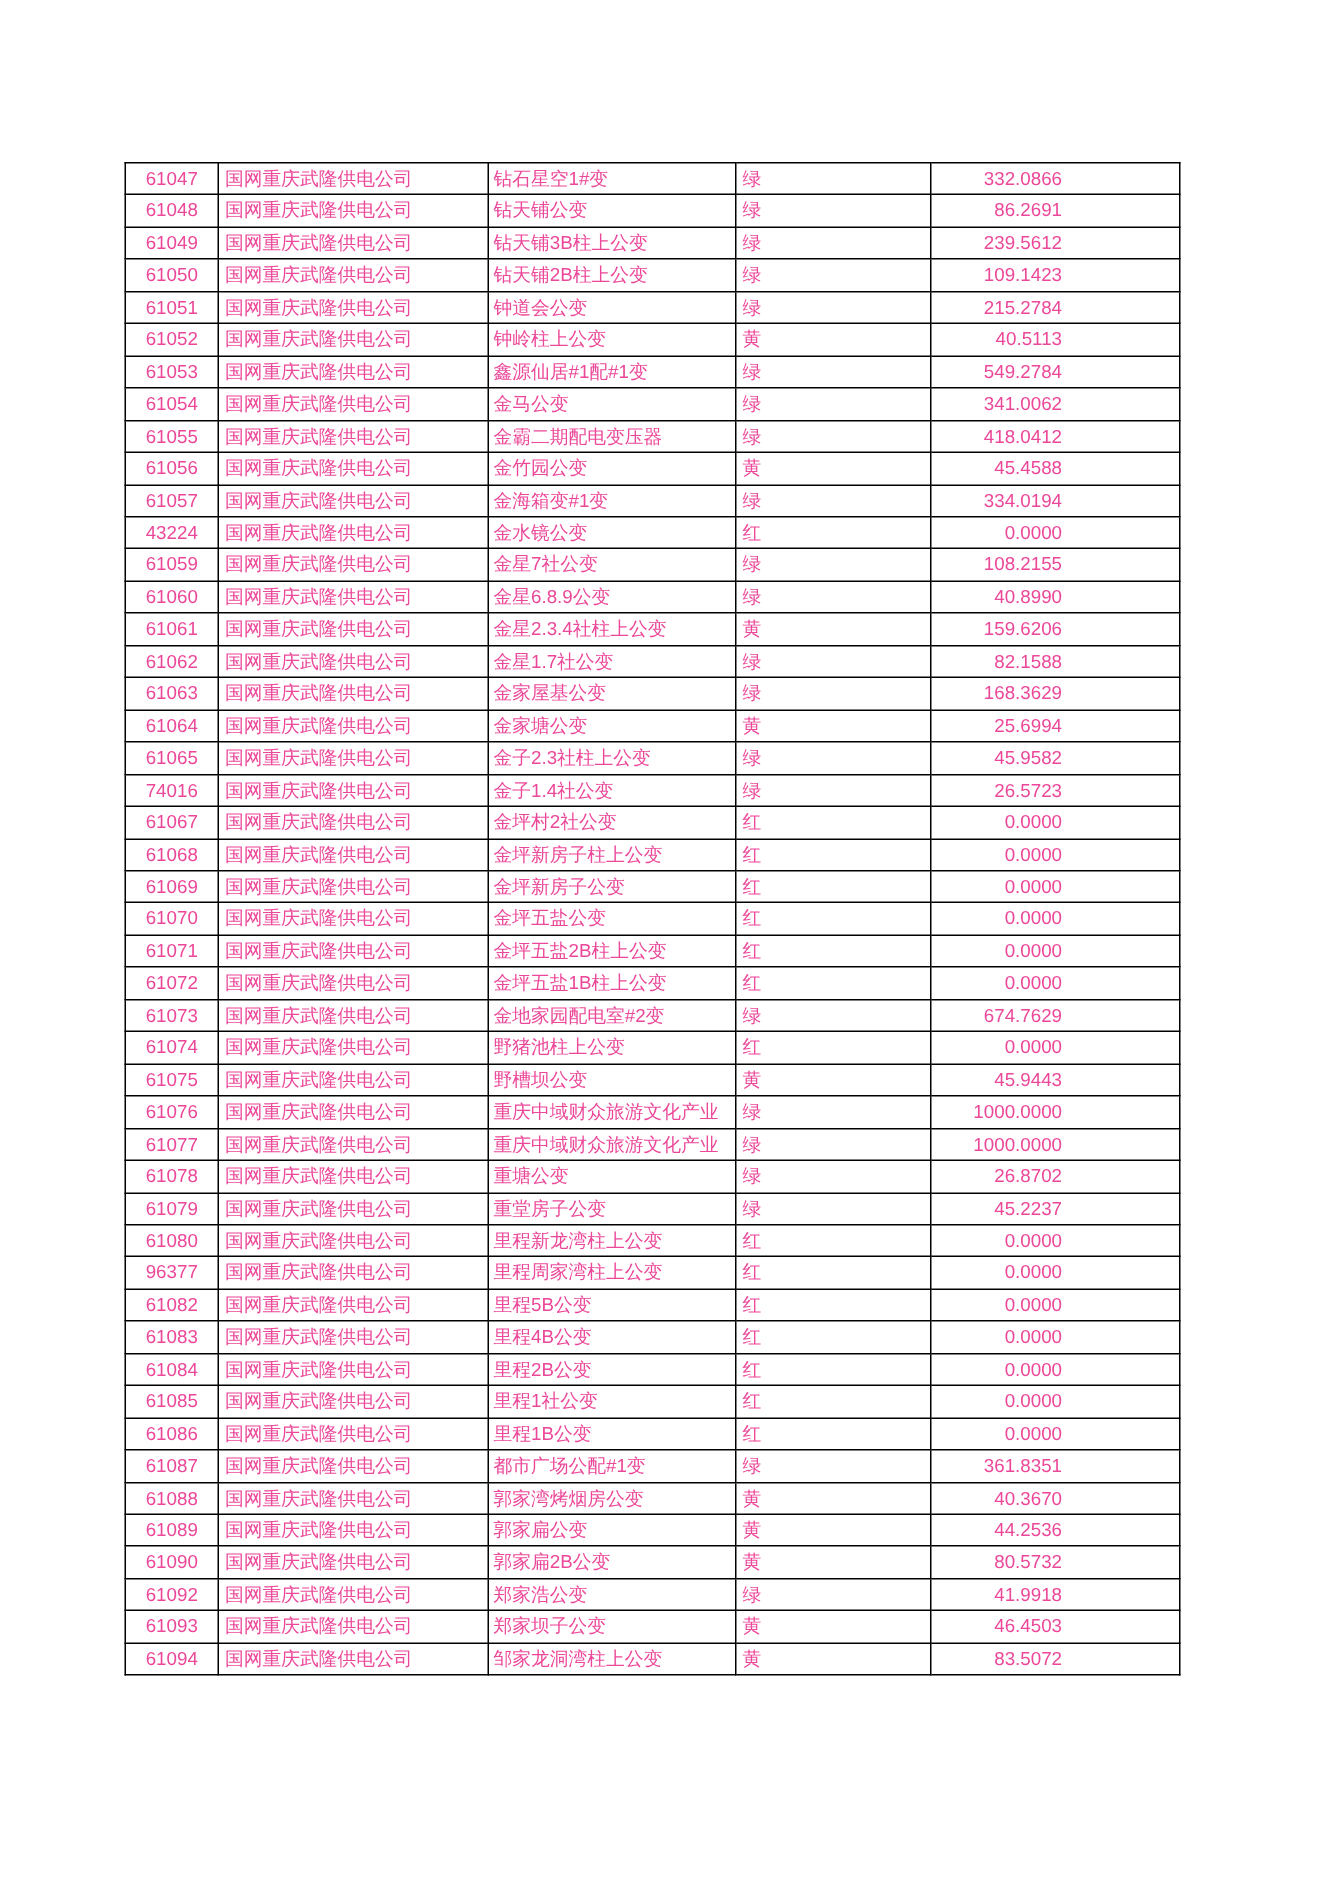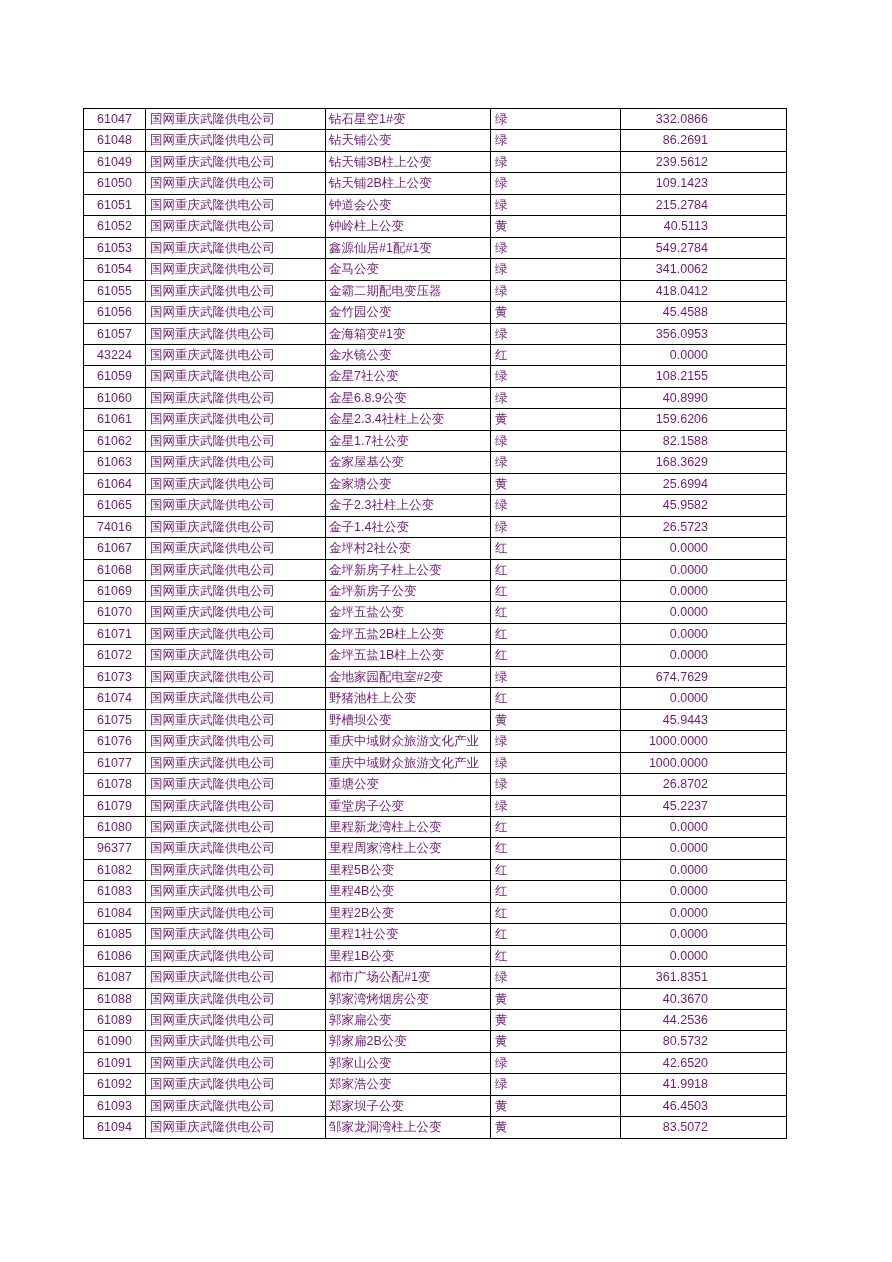--- a/index.html
+++ b/index.html
@@ -23,7 +23,7 @@
     border-collapse: collapse;
     table-layout: fixed;
     font-size: 12.5px;
-    color: #701a75;
+    color: #ec4899;
   }
   .sheet-table td {
     border: 1px solid #000000;

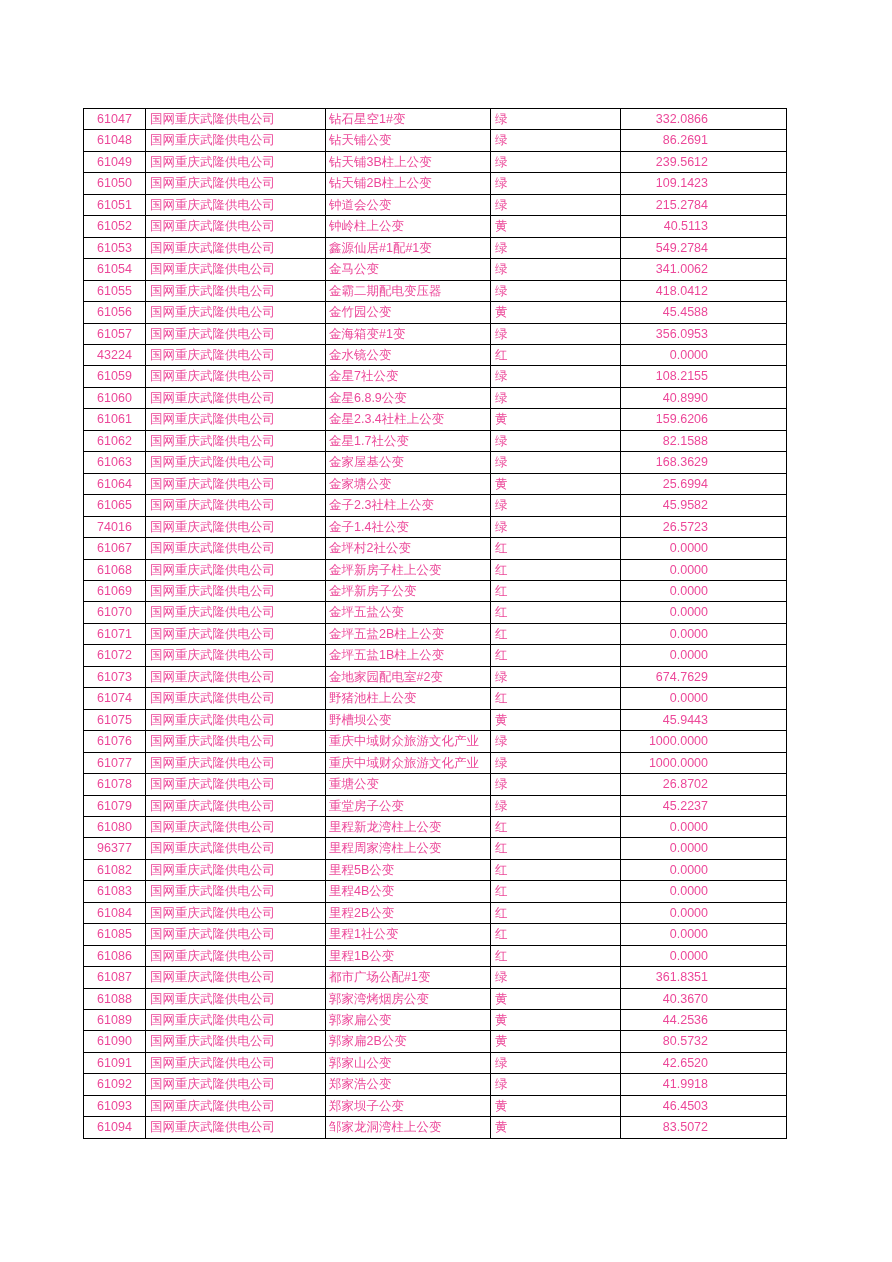--- a/index.html
+++ b/index.html
@@ -128,7 +128,7 @@
           <td class="col1">国网重庆武隆供电公司</td>
           <td class="col2">金海箱变#1变</td>
           <td class="col3">绿</td>
-          <td class="col4">356.0953</td>
+          <td class="col4">334.0194</td>
         </tr>
         <tr>
           <td class="col0">43224</td>

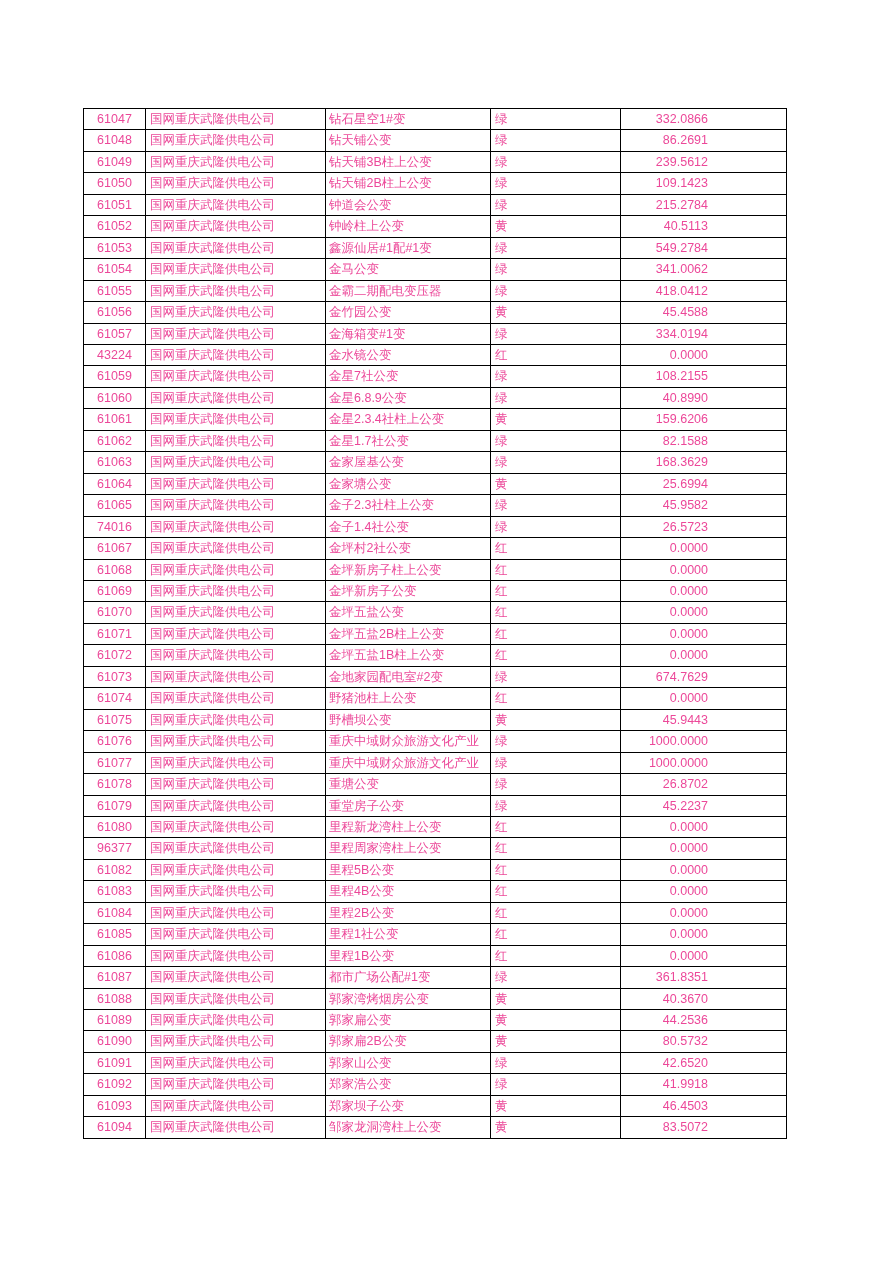--- a/index.html
+++ b/index.html
@@ -362,13 +362,6 @@
           <td class="col4">80.5732</td>
         </tr>
         <tr>
-          <td class="col0">61091</td>
-          <td class="col1">国网重庆武隆供电公司</td>
-          <td class="col2">郭家山公变</td>
-          <td class="col3">绿</td>
-          <td class="col4">42.6520</td>
-        </tr>
-        <tr>
           <td class="col0">61092</td>
           <td class="col1">国网重庆武隆供电公司</td>
           <td class="col2">郑家浩公变</td>

